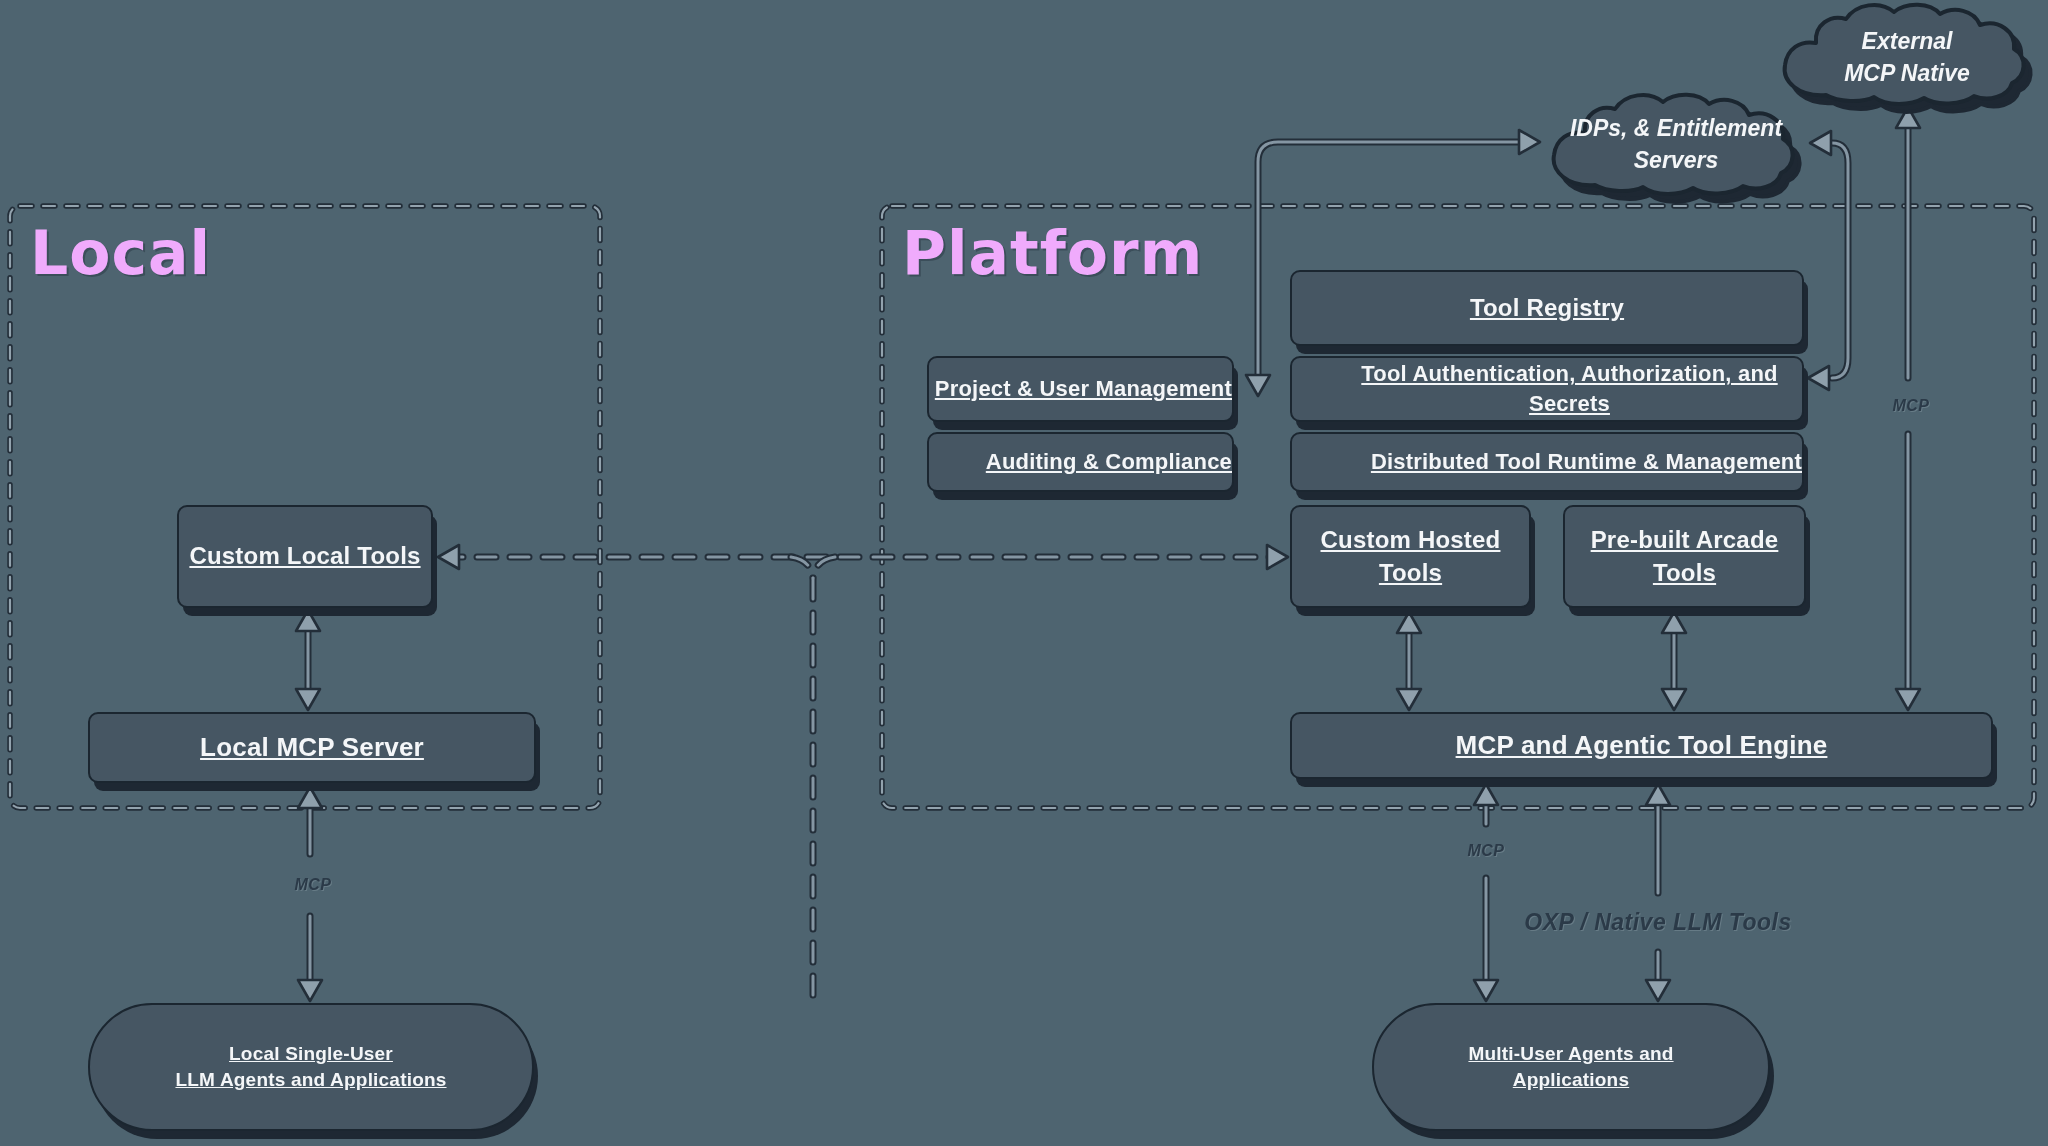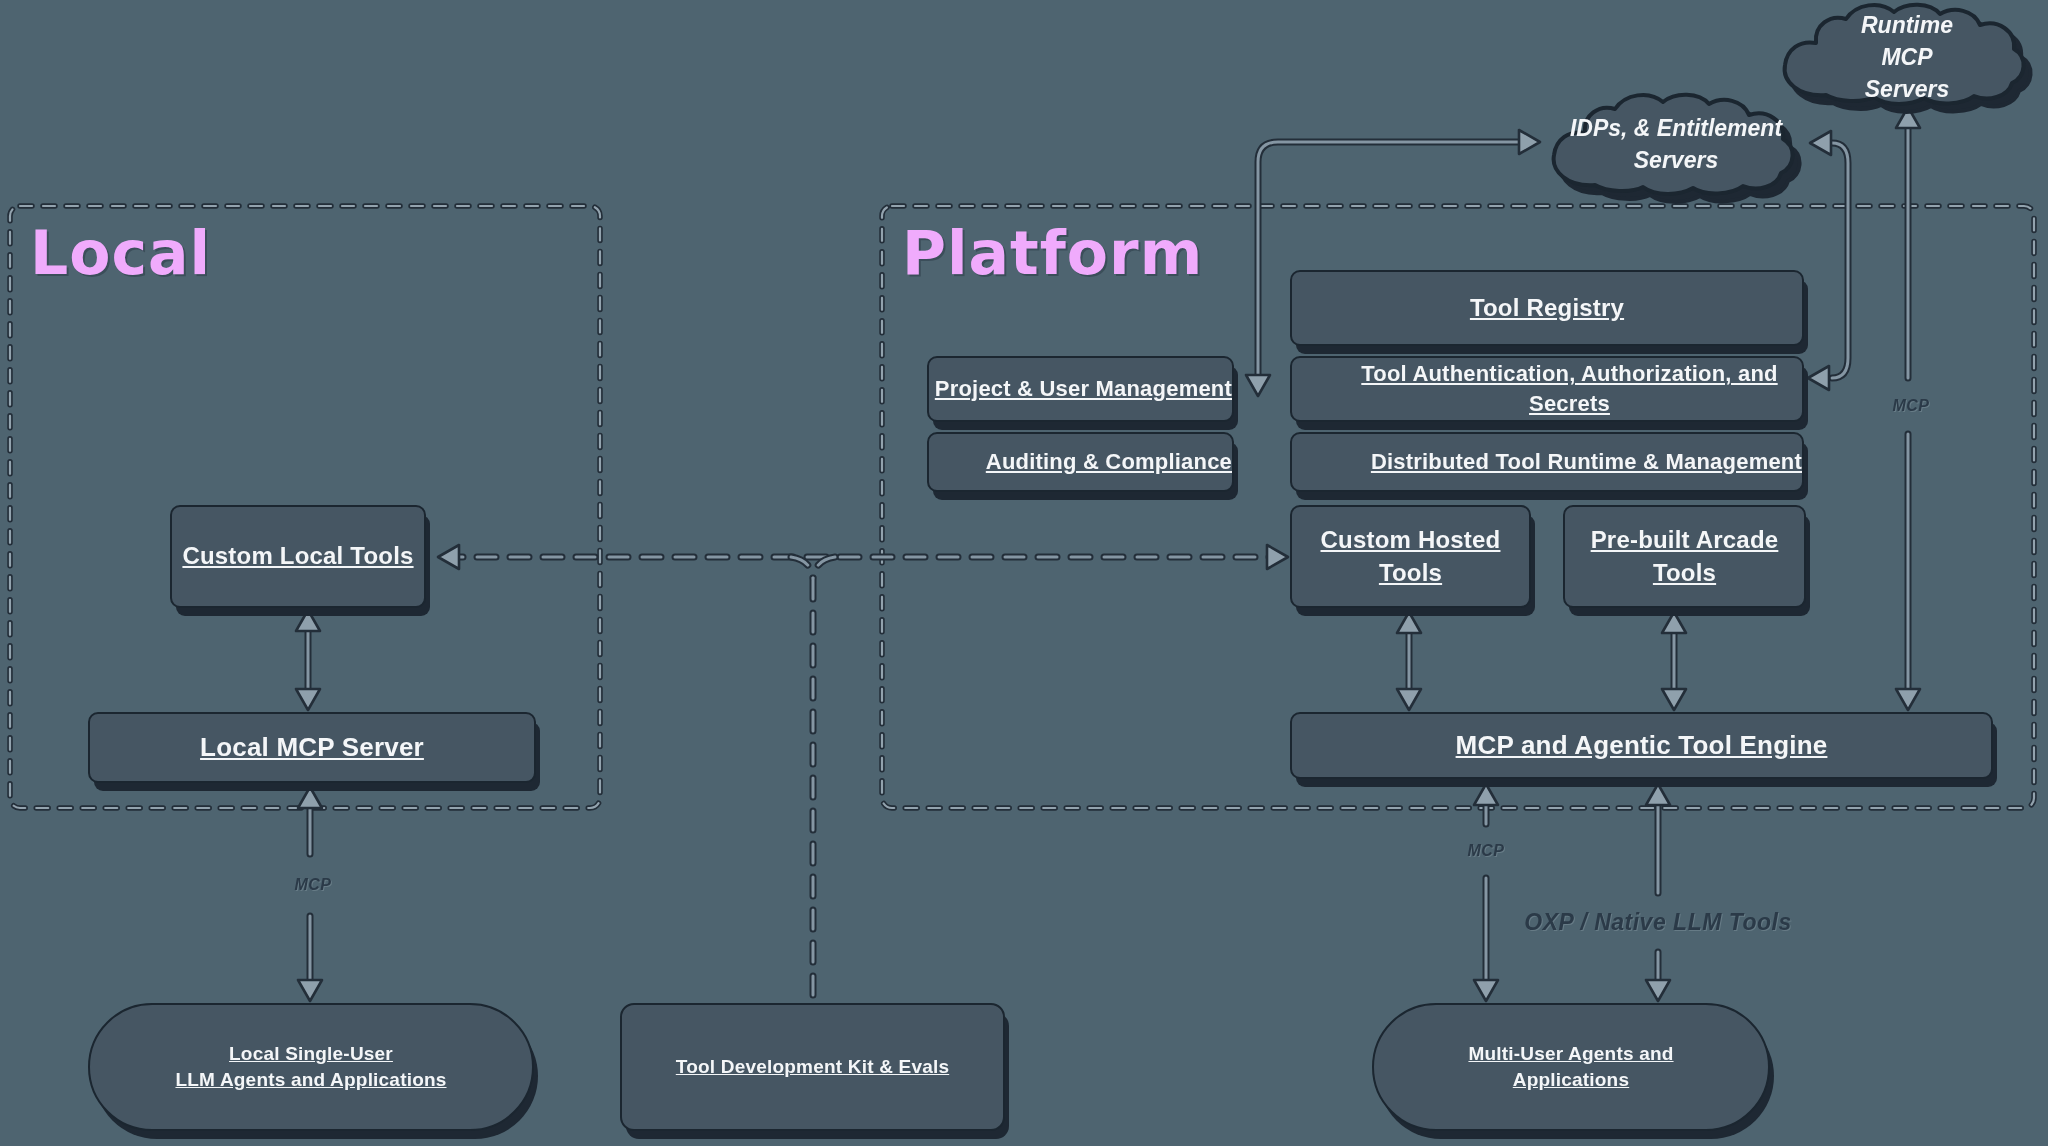--- a/index.html
+++ b/index.html
@@ -151,7 +151,7 @@
   <div class="zone-title" style="left:30px;top:218px;">Local</div>
   <div class="zone-title" style="left:902px;top:218px;">Platform</div>
 
-  <div class="cloud-label" style="left:1907px;top:57px;">Runtime MCP Servers</div>
+  <div class="cloud-label" style="left:1907px;top:57px;">External MCP Native</div>
   <div class="cloud-label" style="left:1676px;top:144px;">
     <div>IDPs, &amp; Entitlement</div>
     <div>Servers</div>

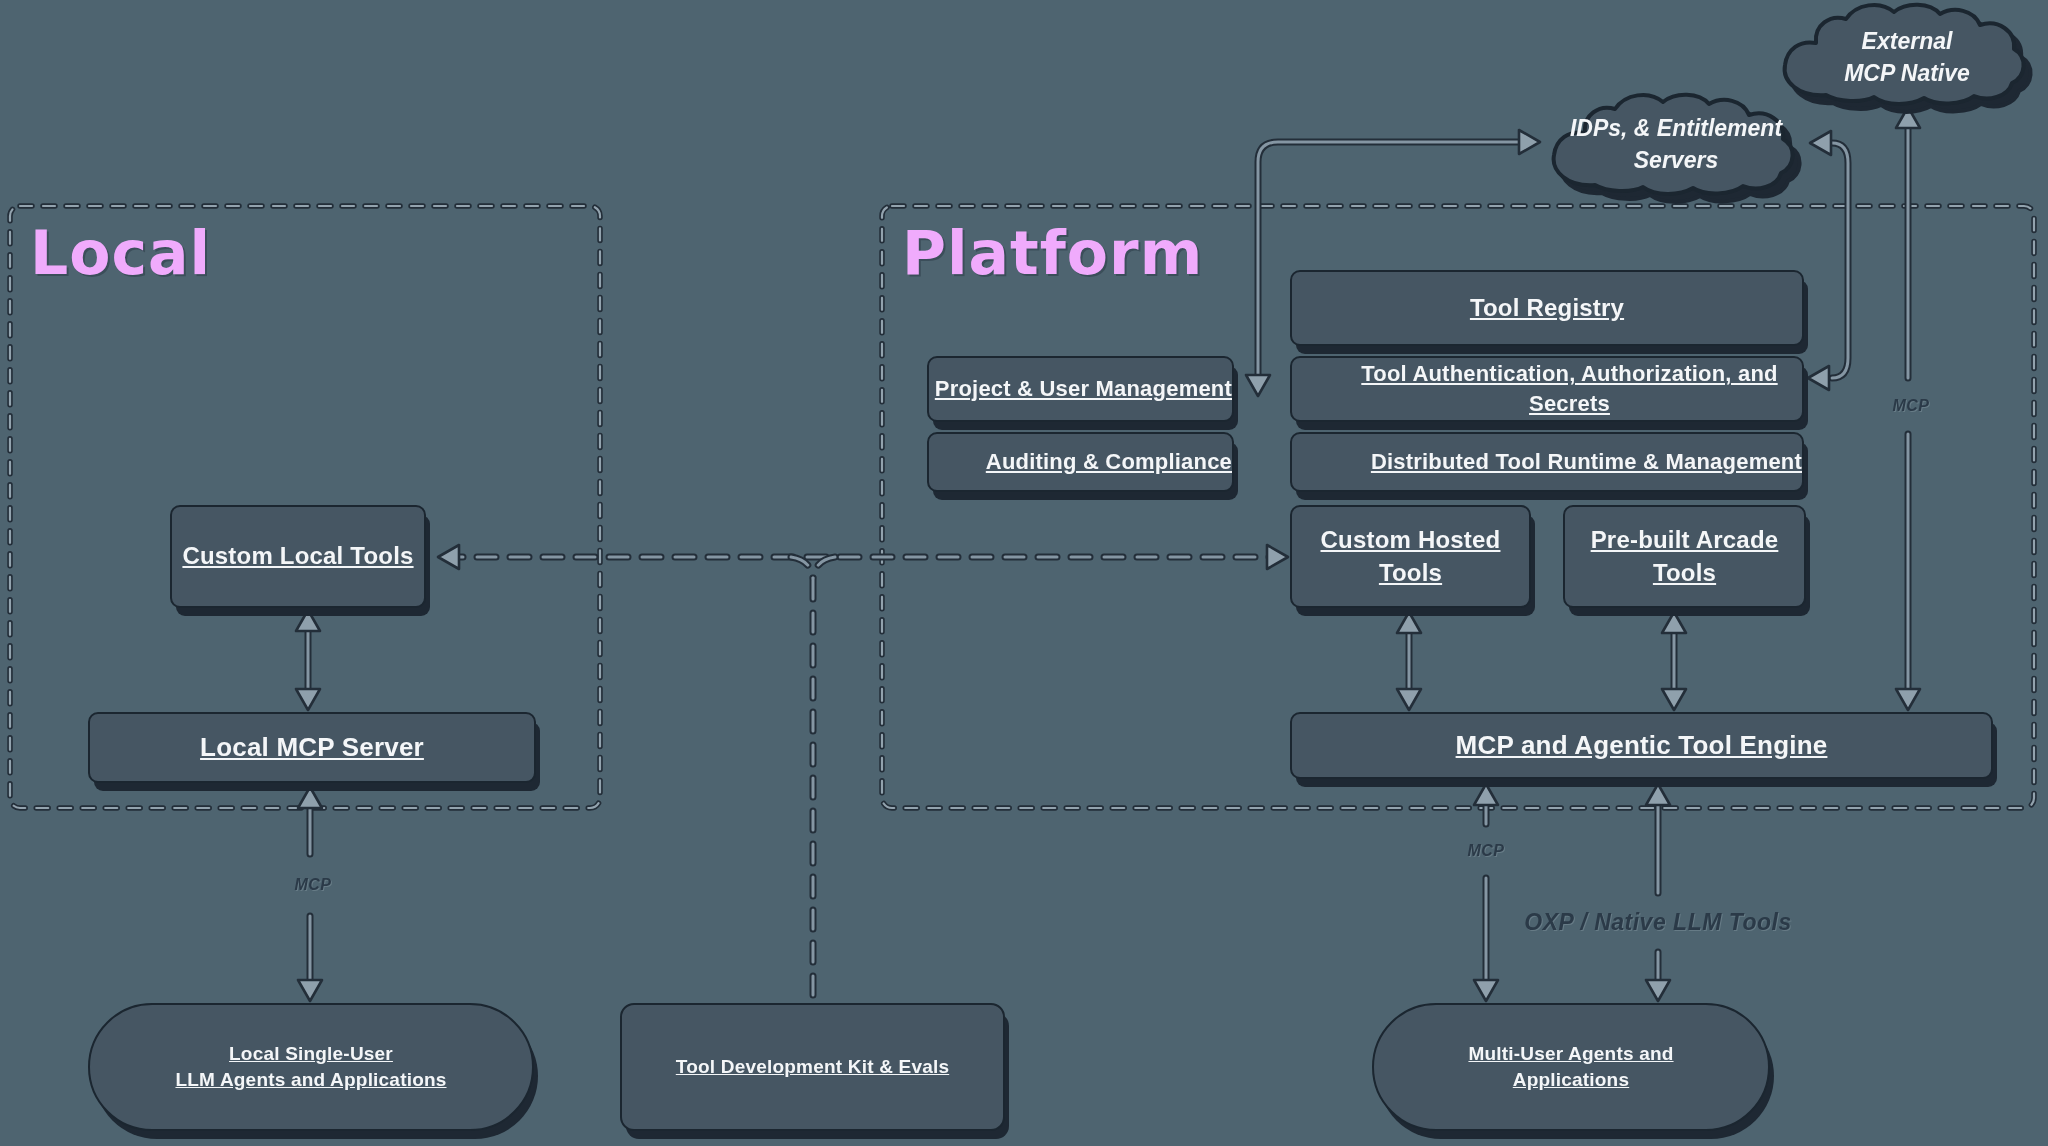--- a/index.html
+++ b/index.html
@@ -182,7 +182,7 @@
     <span>MCP and Agentic Tool Engine</span>
   </div>
 
-  <div class="box" style="left:170px;top:505px;width:256px;height:103px;">
+  <div class="box" style="left:177px;top:505px;width:256px;height:103px;">
     <span>Custom Local Tools</span>
   </div>
   <div class="box" style="left:88px;top:712px;width:448px;height:71px;font-size:26px;">

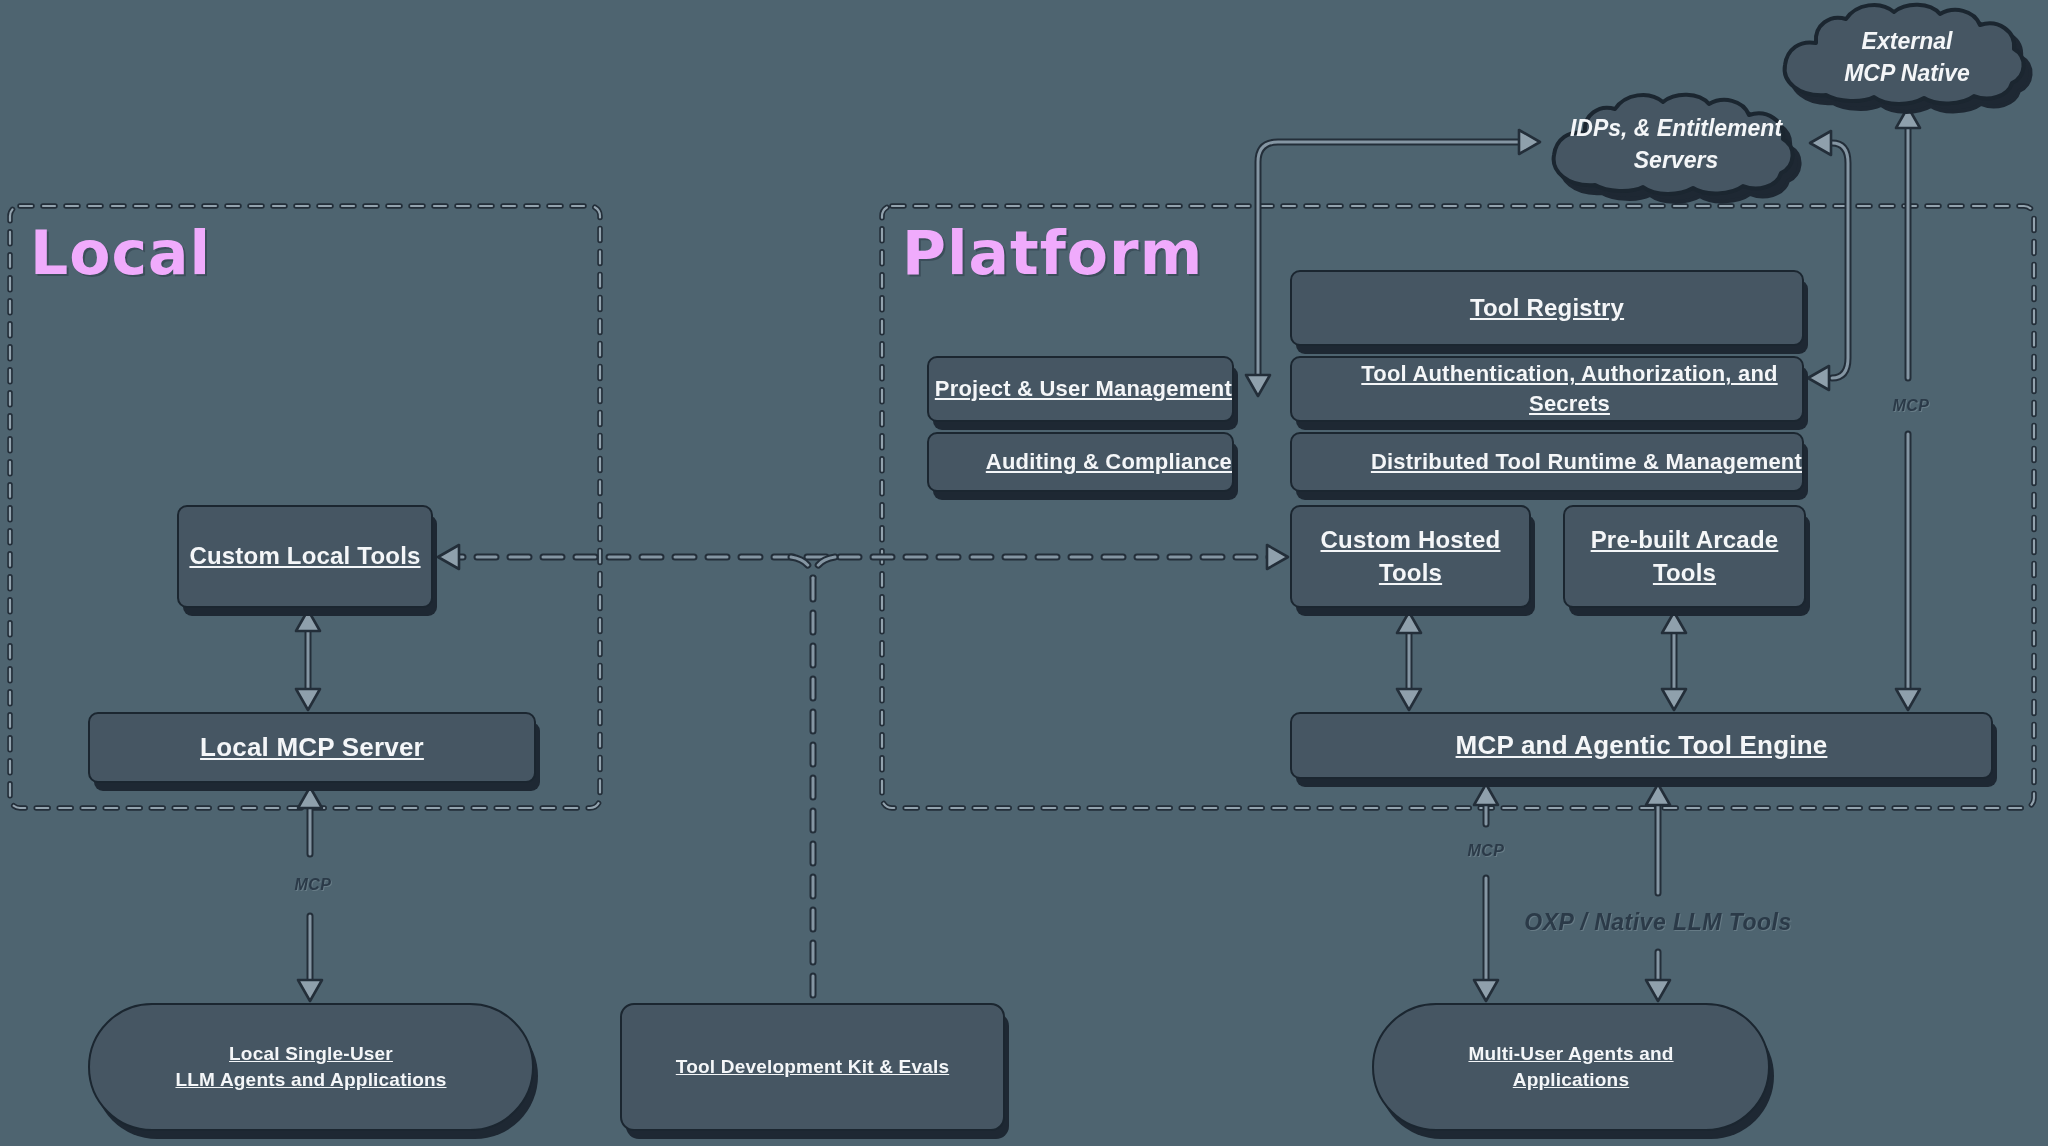--- a/index.html
+++ b/index.html
@@ -193,9 +193,6 @@
     <span>Local Single-User</span>
     <span>LLM Agents and Applications</span>
   </div>
-  <div class="box big" style="left:620px;top:1003px;width:385px;height:128px;border-radius:14px;">
-    <span>Tool Development Kit &amp; Evals</span>
-  </div>
   <div class="box big stadium" style="left:1372px;top:1003px;width:398px;height:128px;">
     <span>Multi-User Agents and</span>
     <span>Applications</span>

